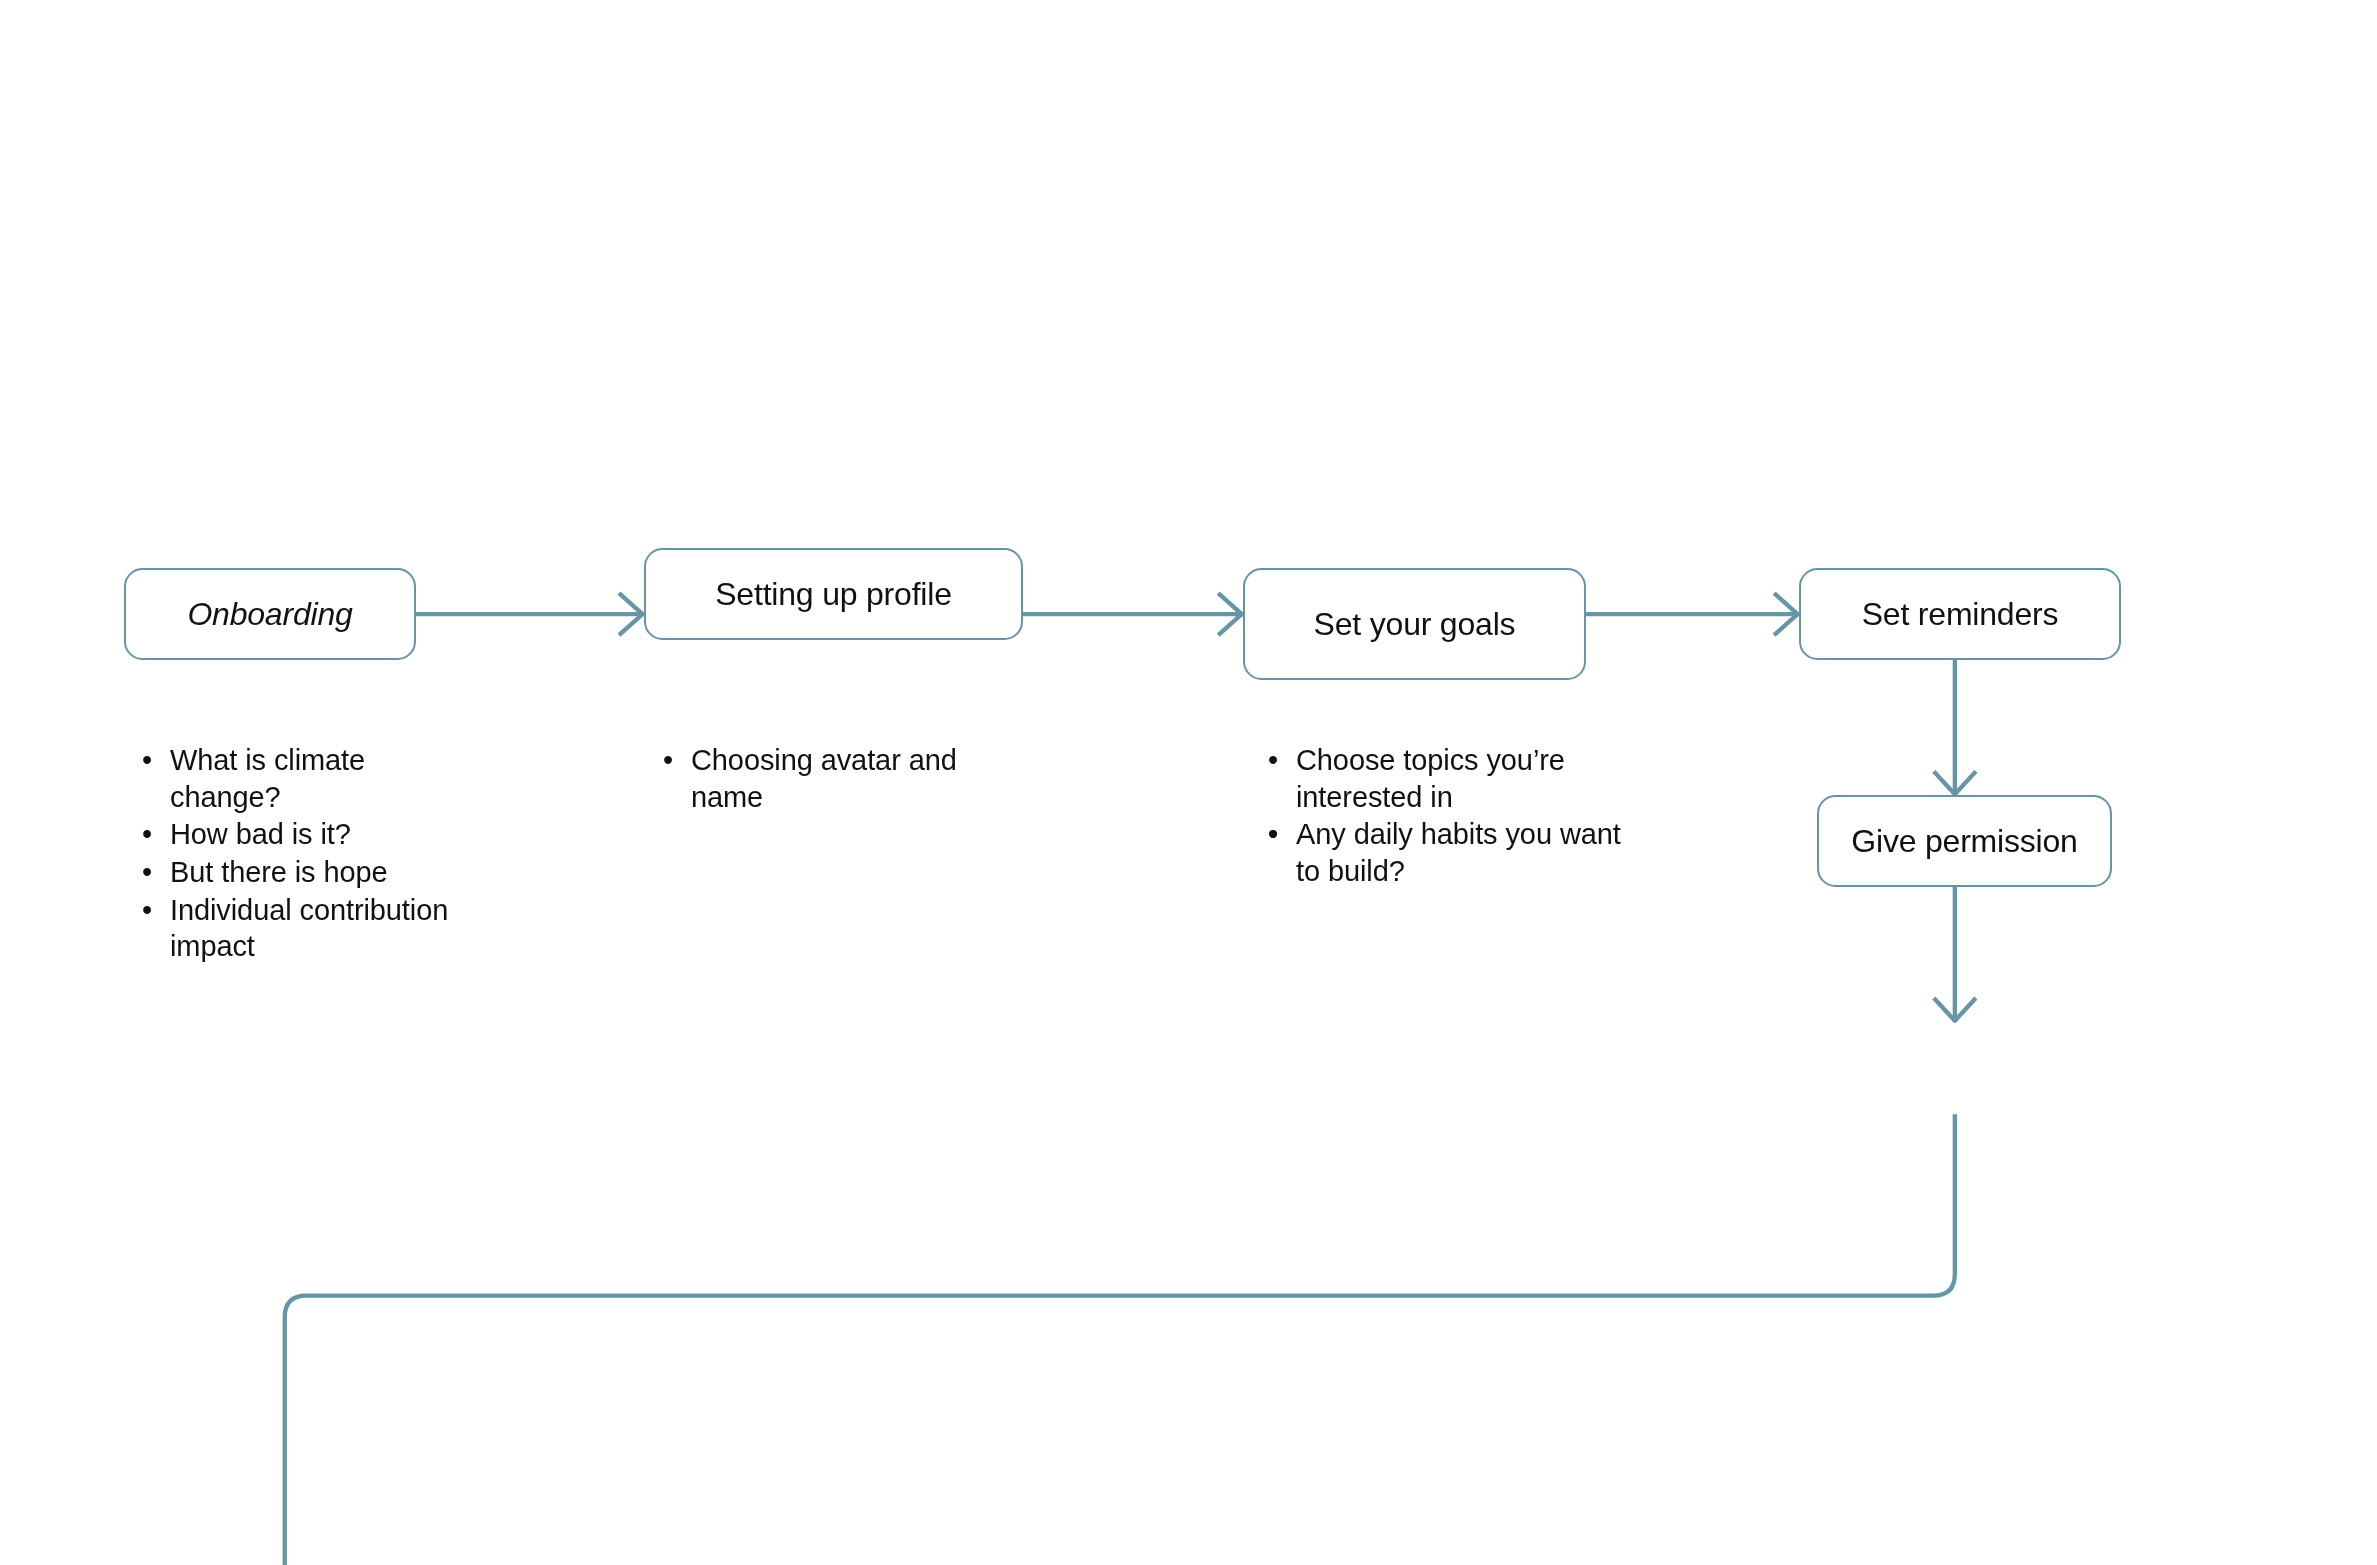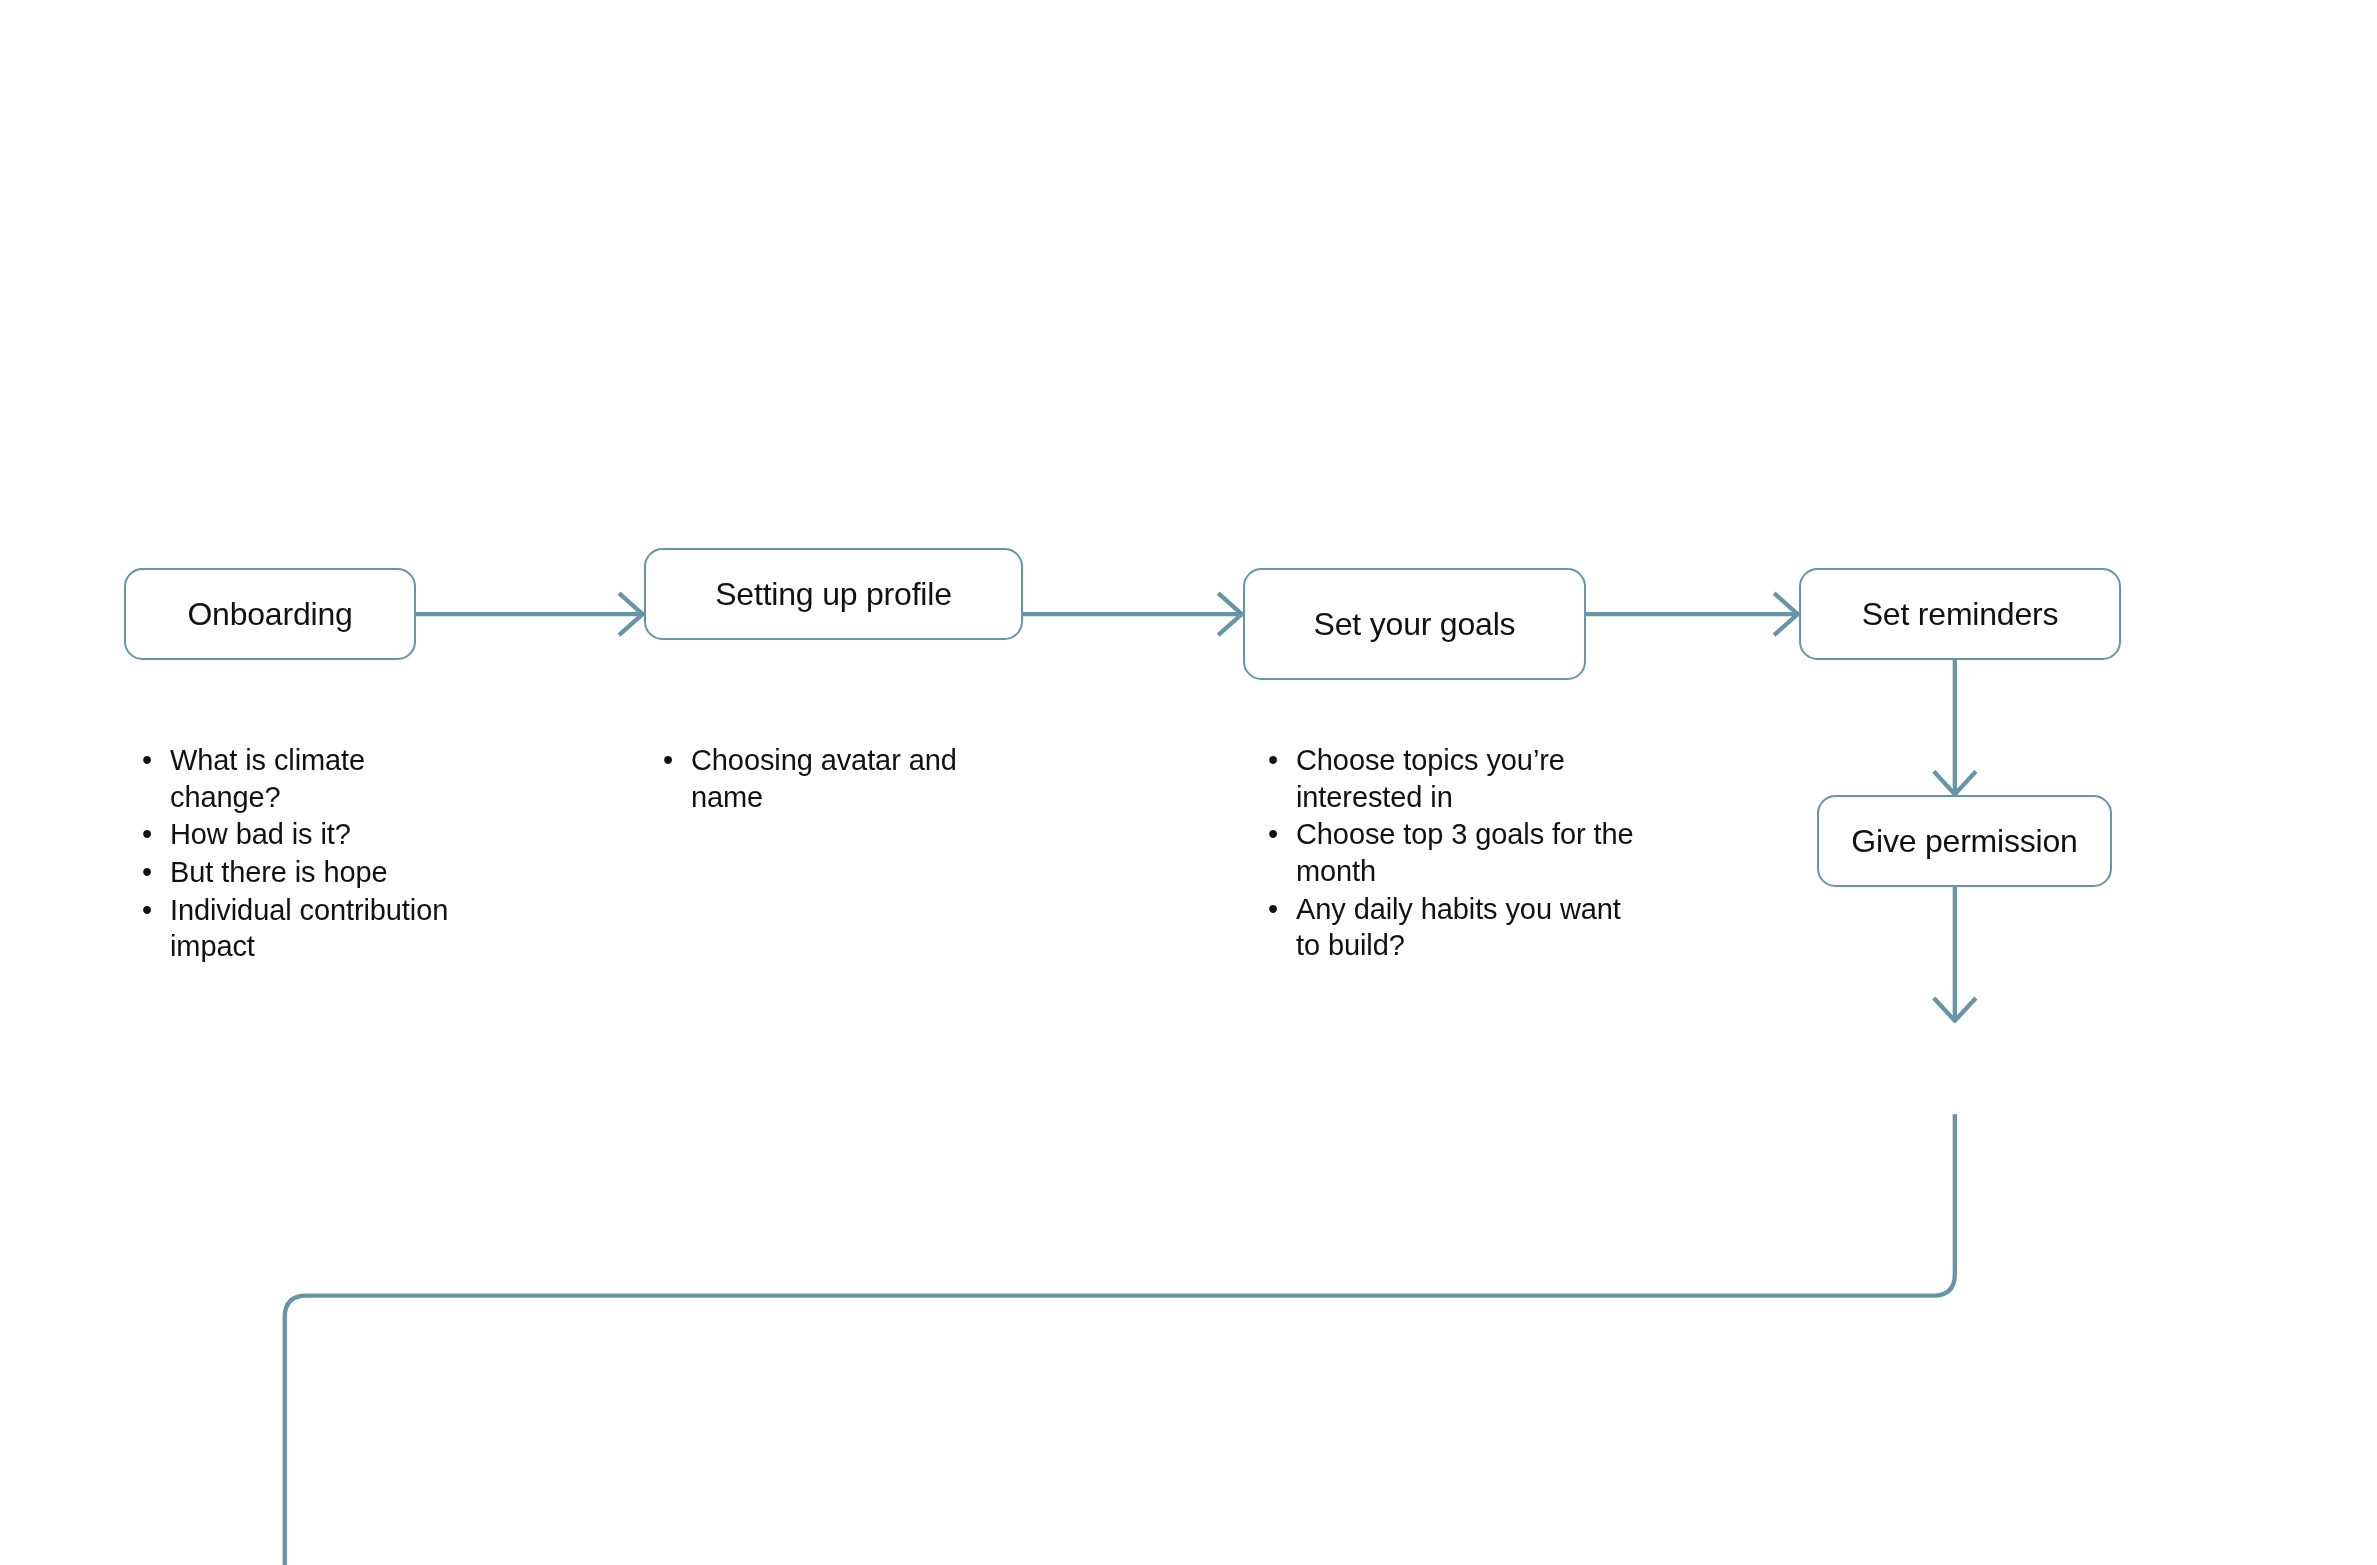--- a/index.html
+++ b/index.html
@@ -121,7 +121,7 @@
     </g>
   </svg>
 
-  <div class="node" style="left:124px; top:568px; width:292px; height:92px;">Onboarding</div>
+  <div class="node" style="left:124px; top:568px; width:292px; height:92px;font-style:italic;">Onboarding</div>
 
   <div class="node" style="left:644px; top:548px; width:379px; height:92px;">Setting up profile</div>
 

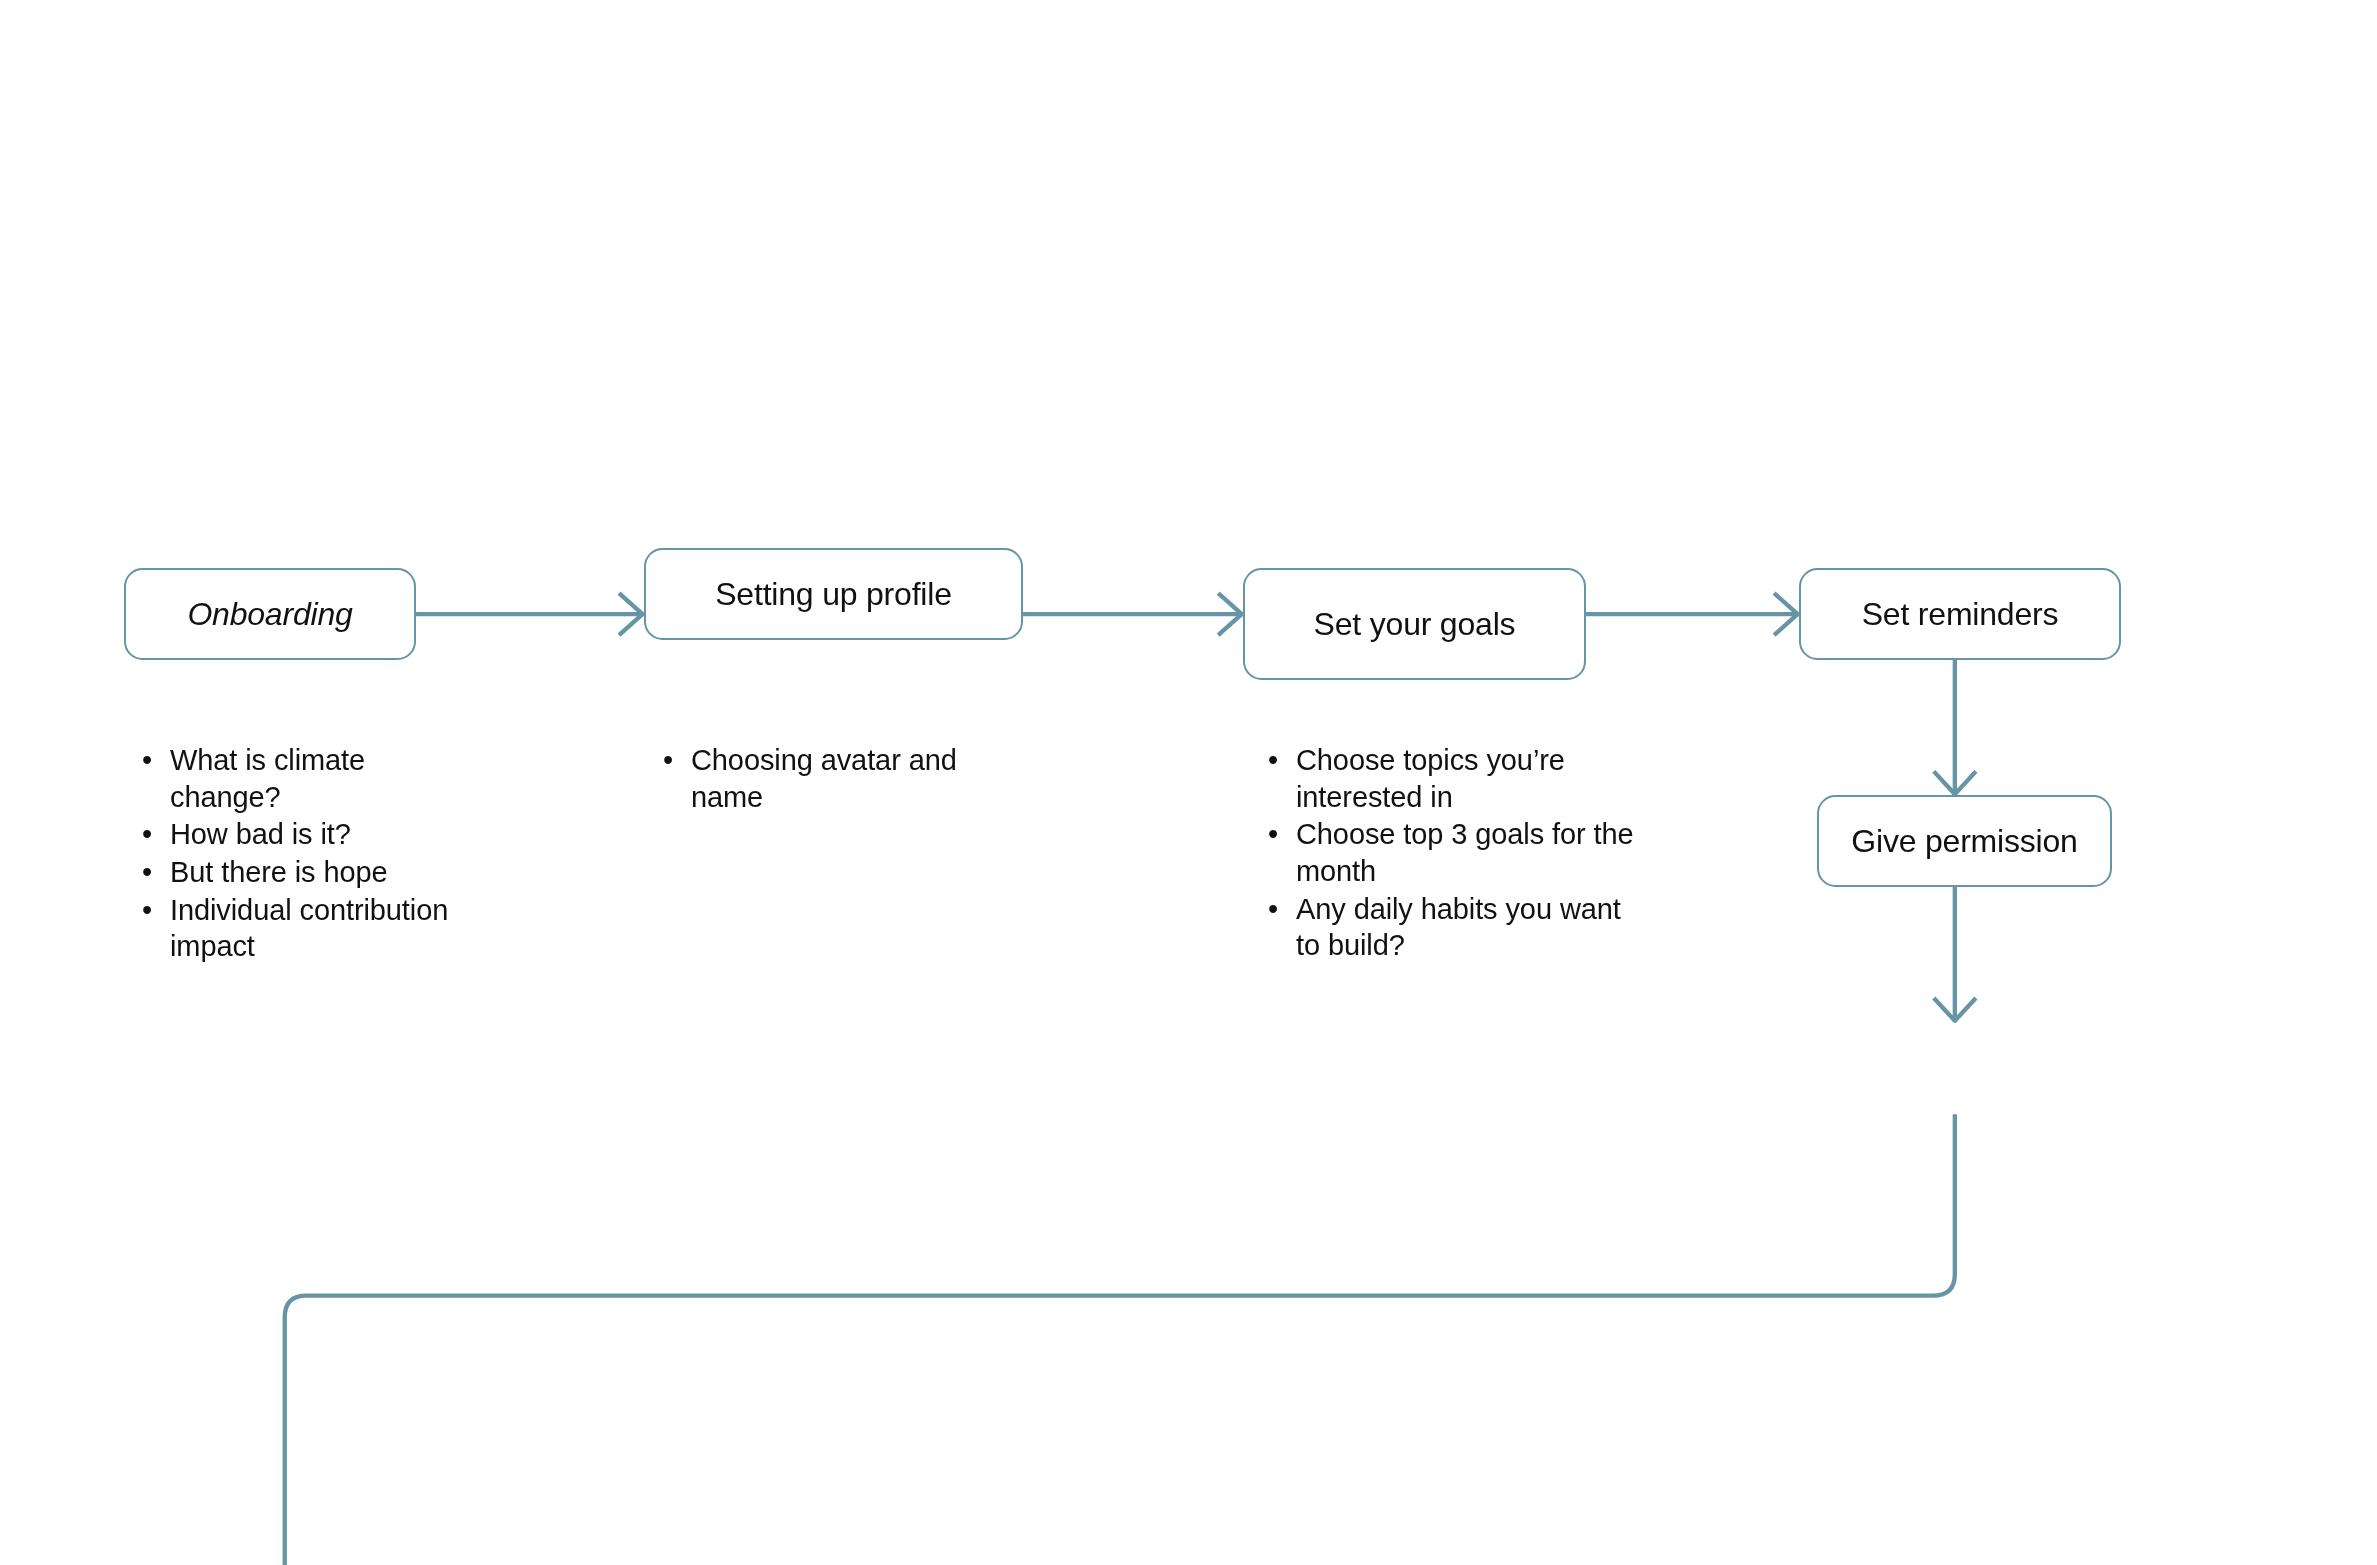--- a/index.html
+++ b/index.html
@@ -170,7 +170,6 @@
       </li>
       <li>
         <span class="bullet-dot">•</span>
-        <span>Choose top 3 goals for the month</span>
       </li>
       <li>
         <span class="bullet-dot">•</span>

